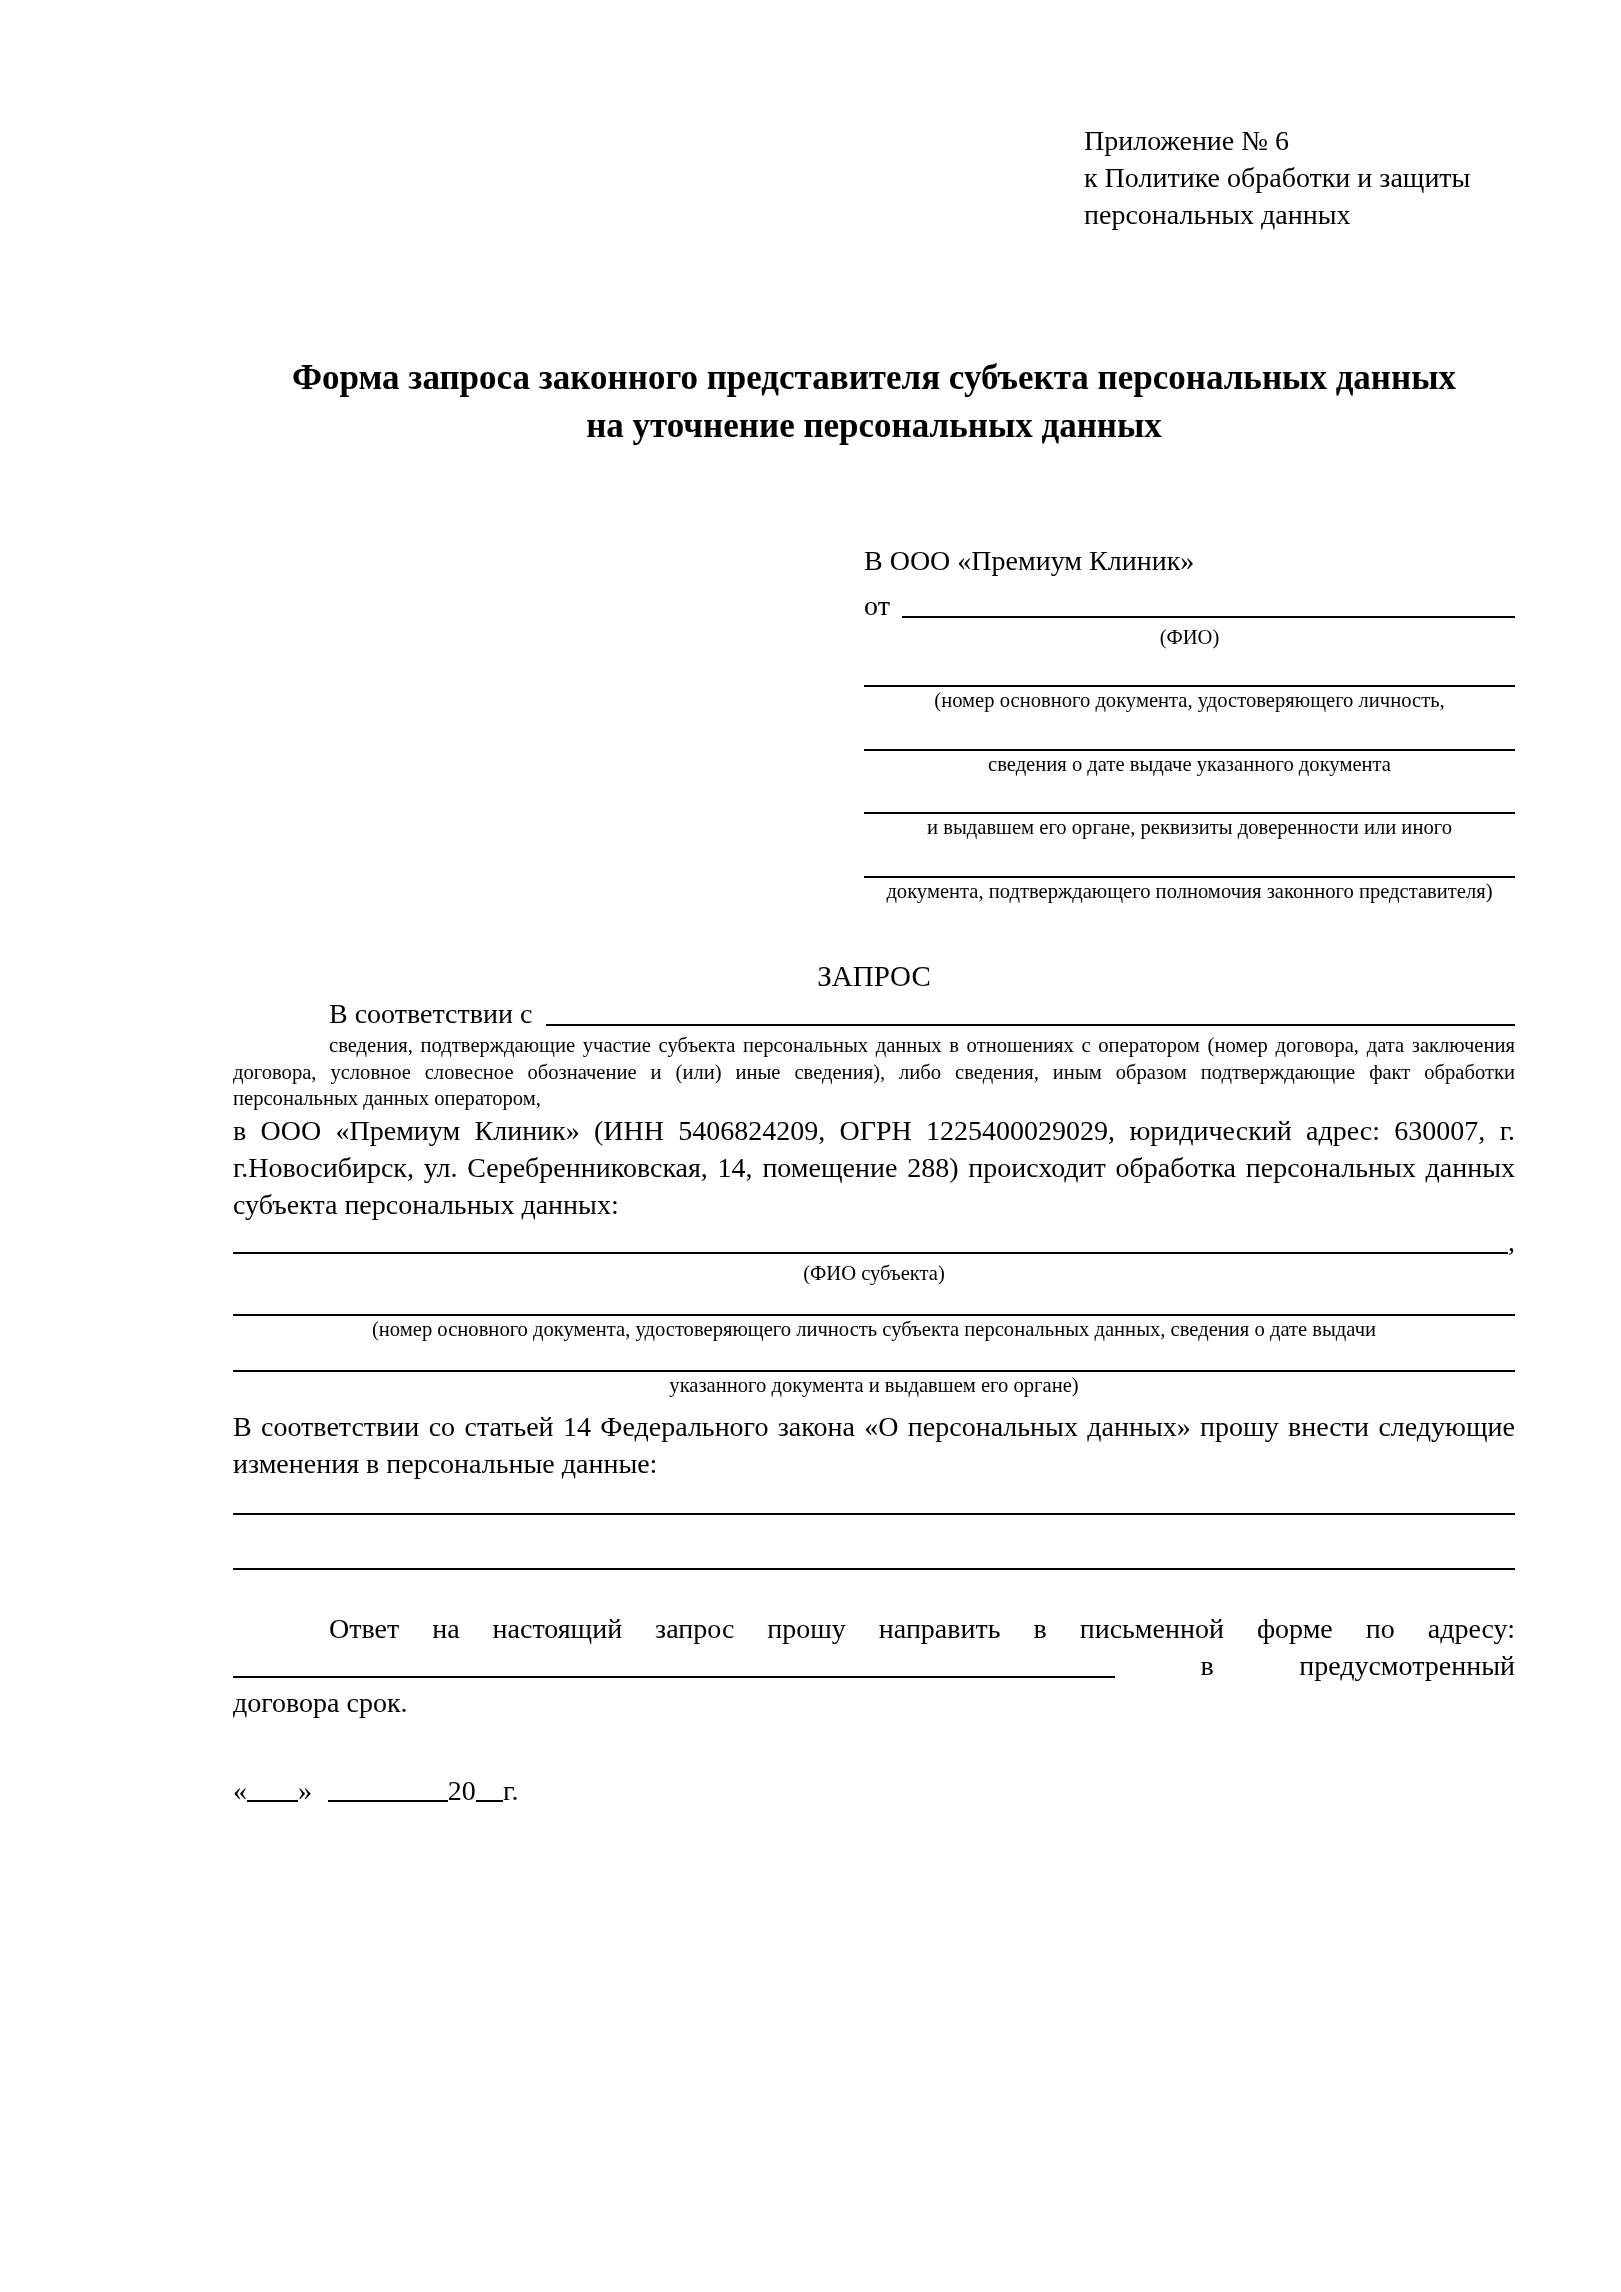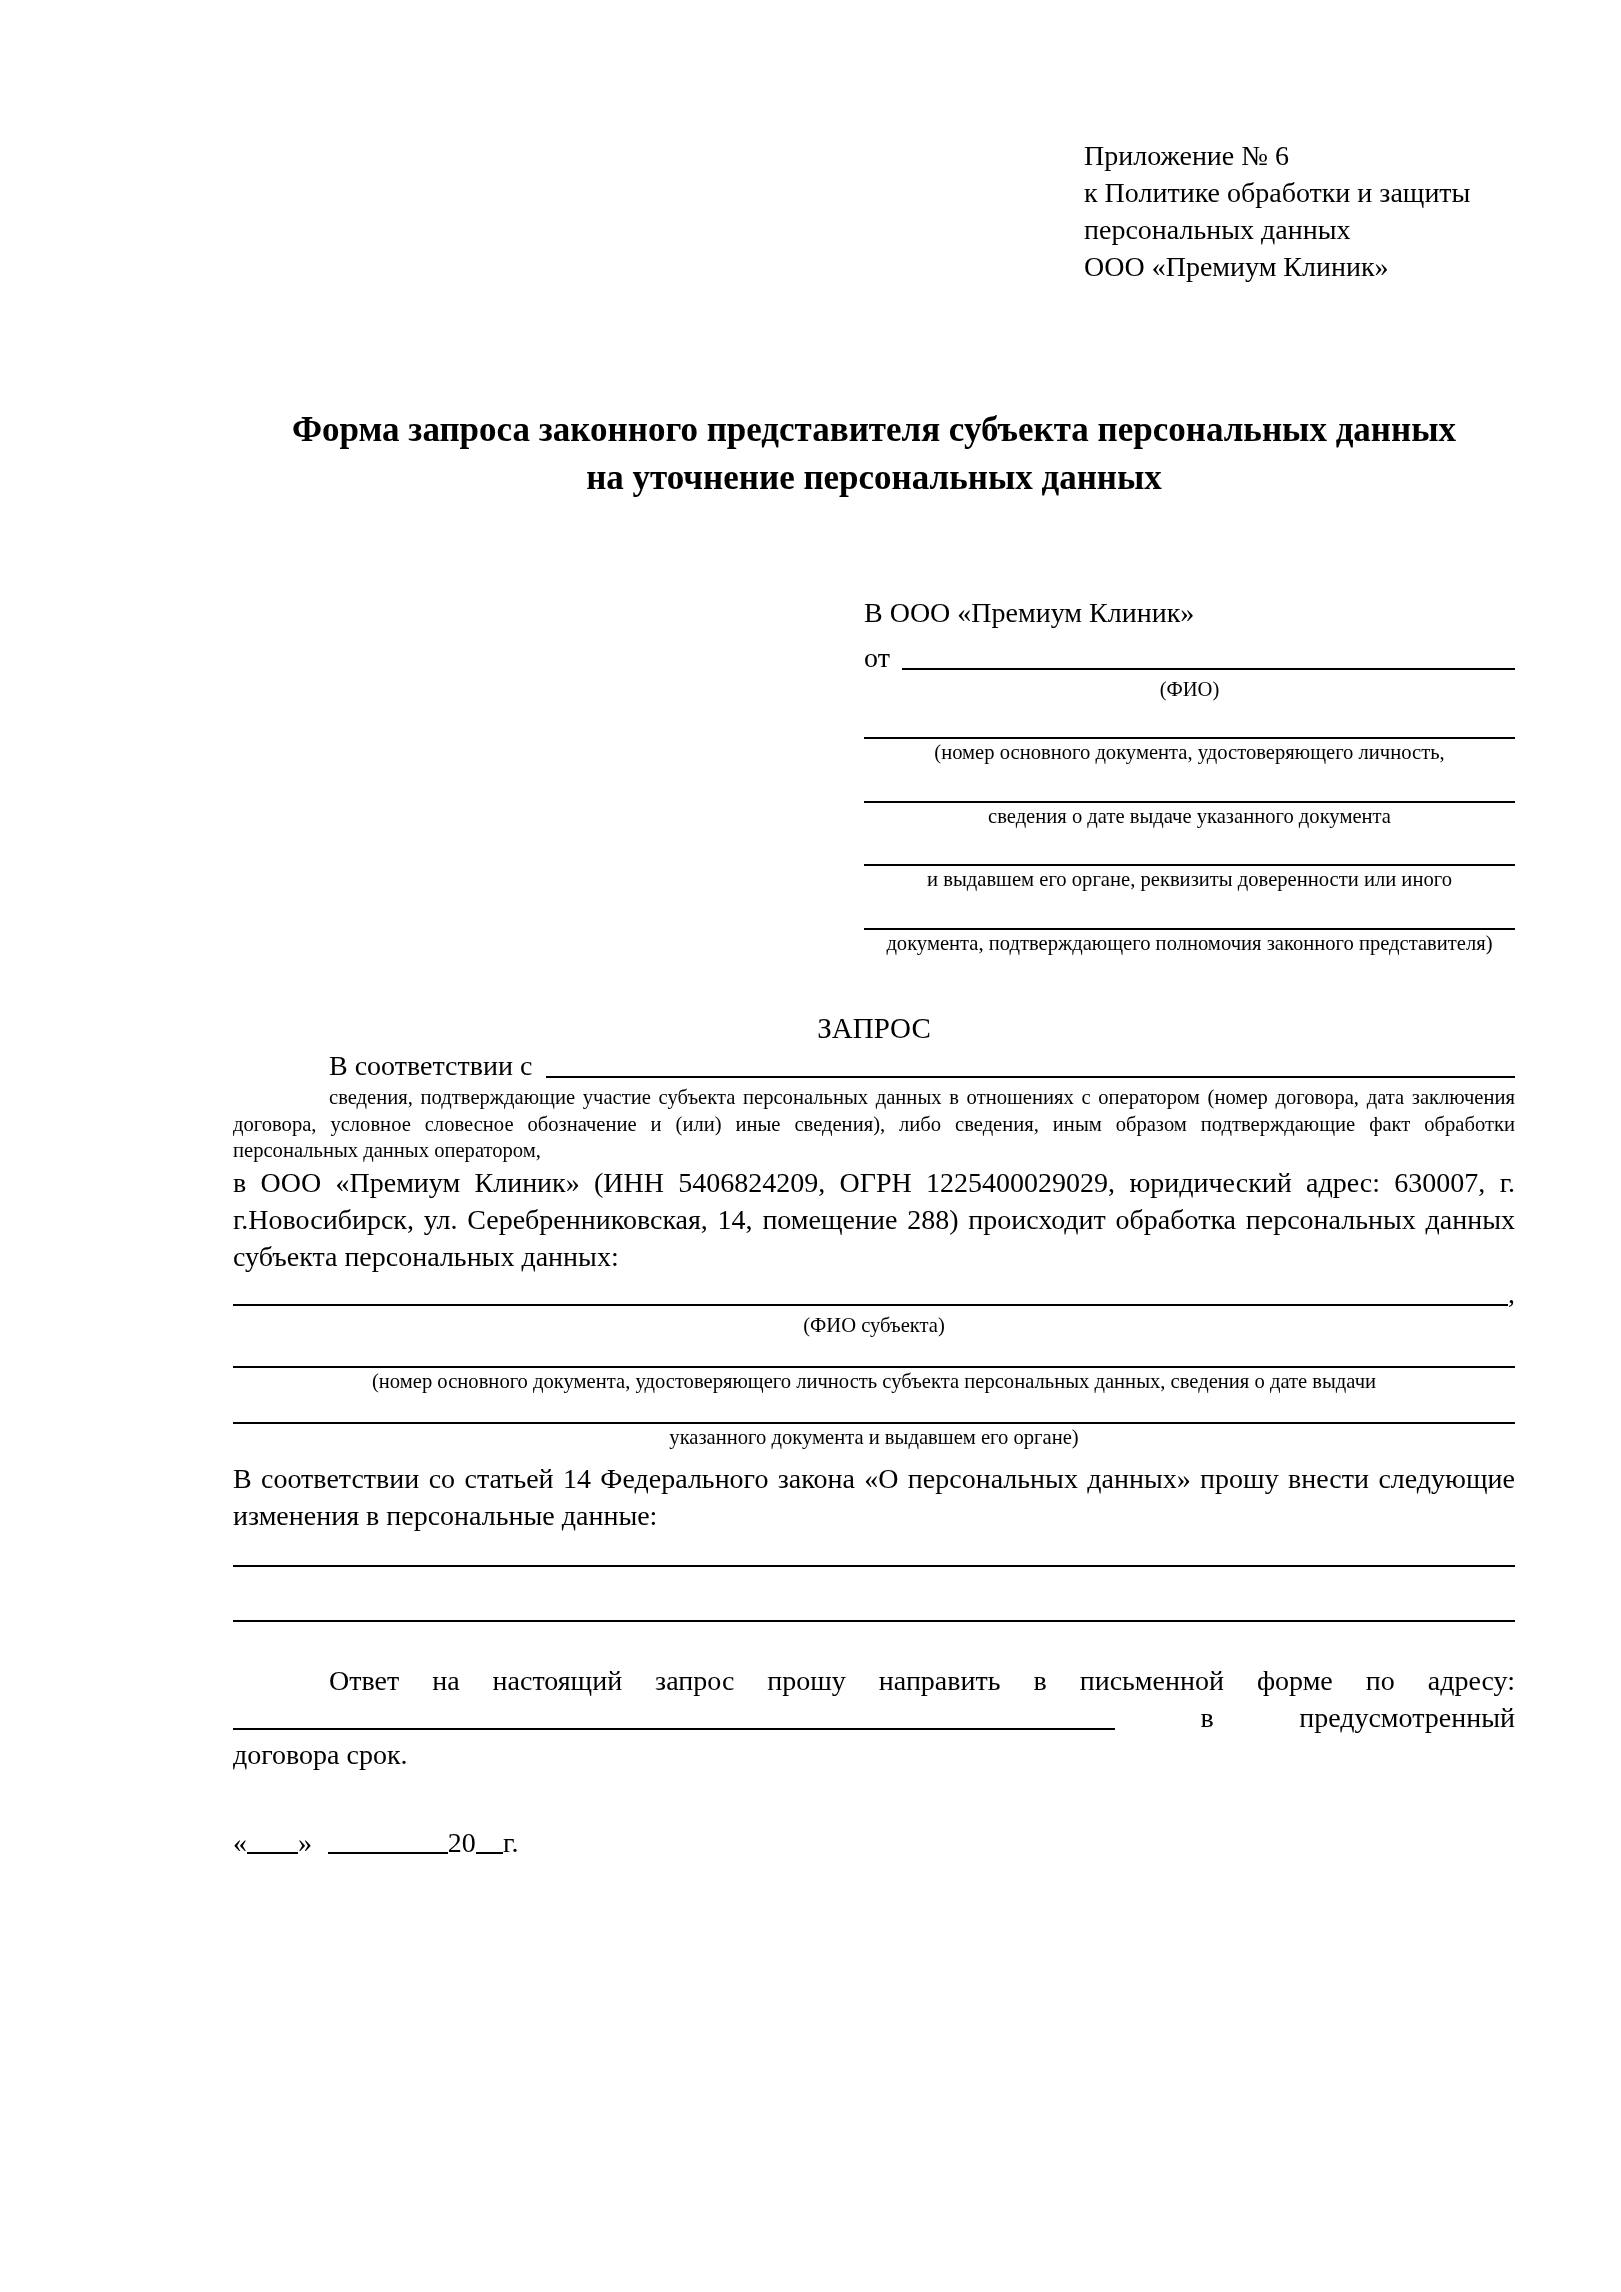--- a/index.html
+++ b/index.html
@@ -19,7 +19,7 @@
   .content {
     position: absolute;
     left: 233px;
-    top: 137px;
+    top: 122px;
     width: 1282px;
   }
   

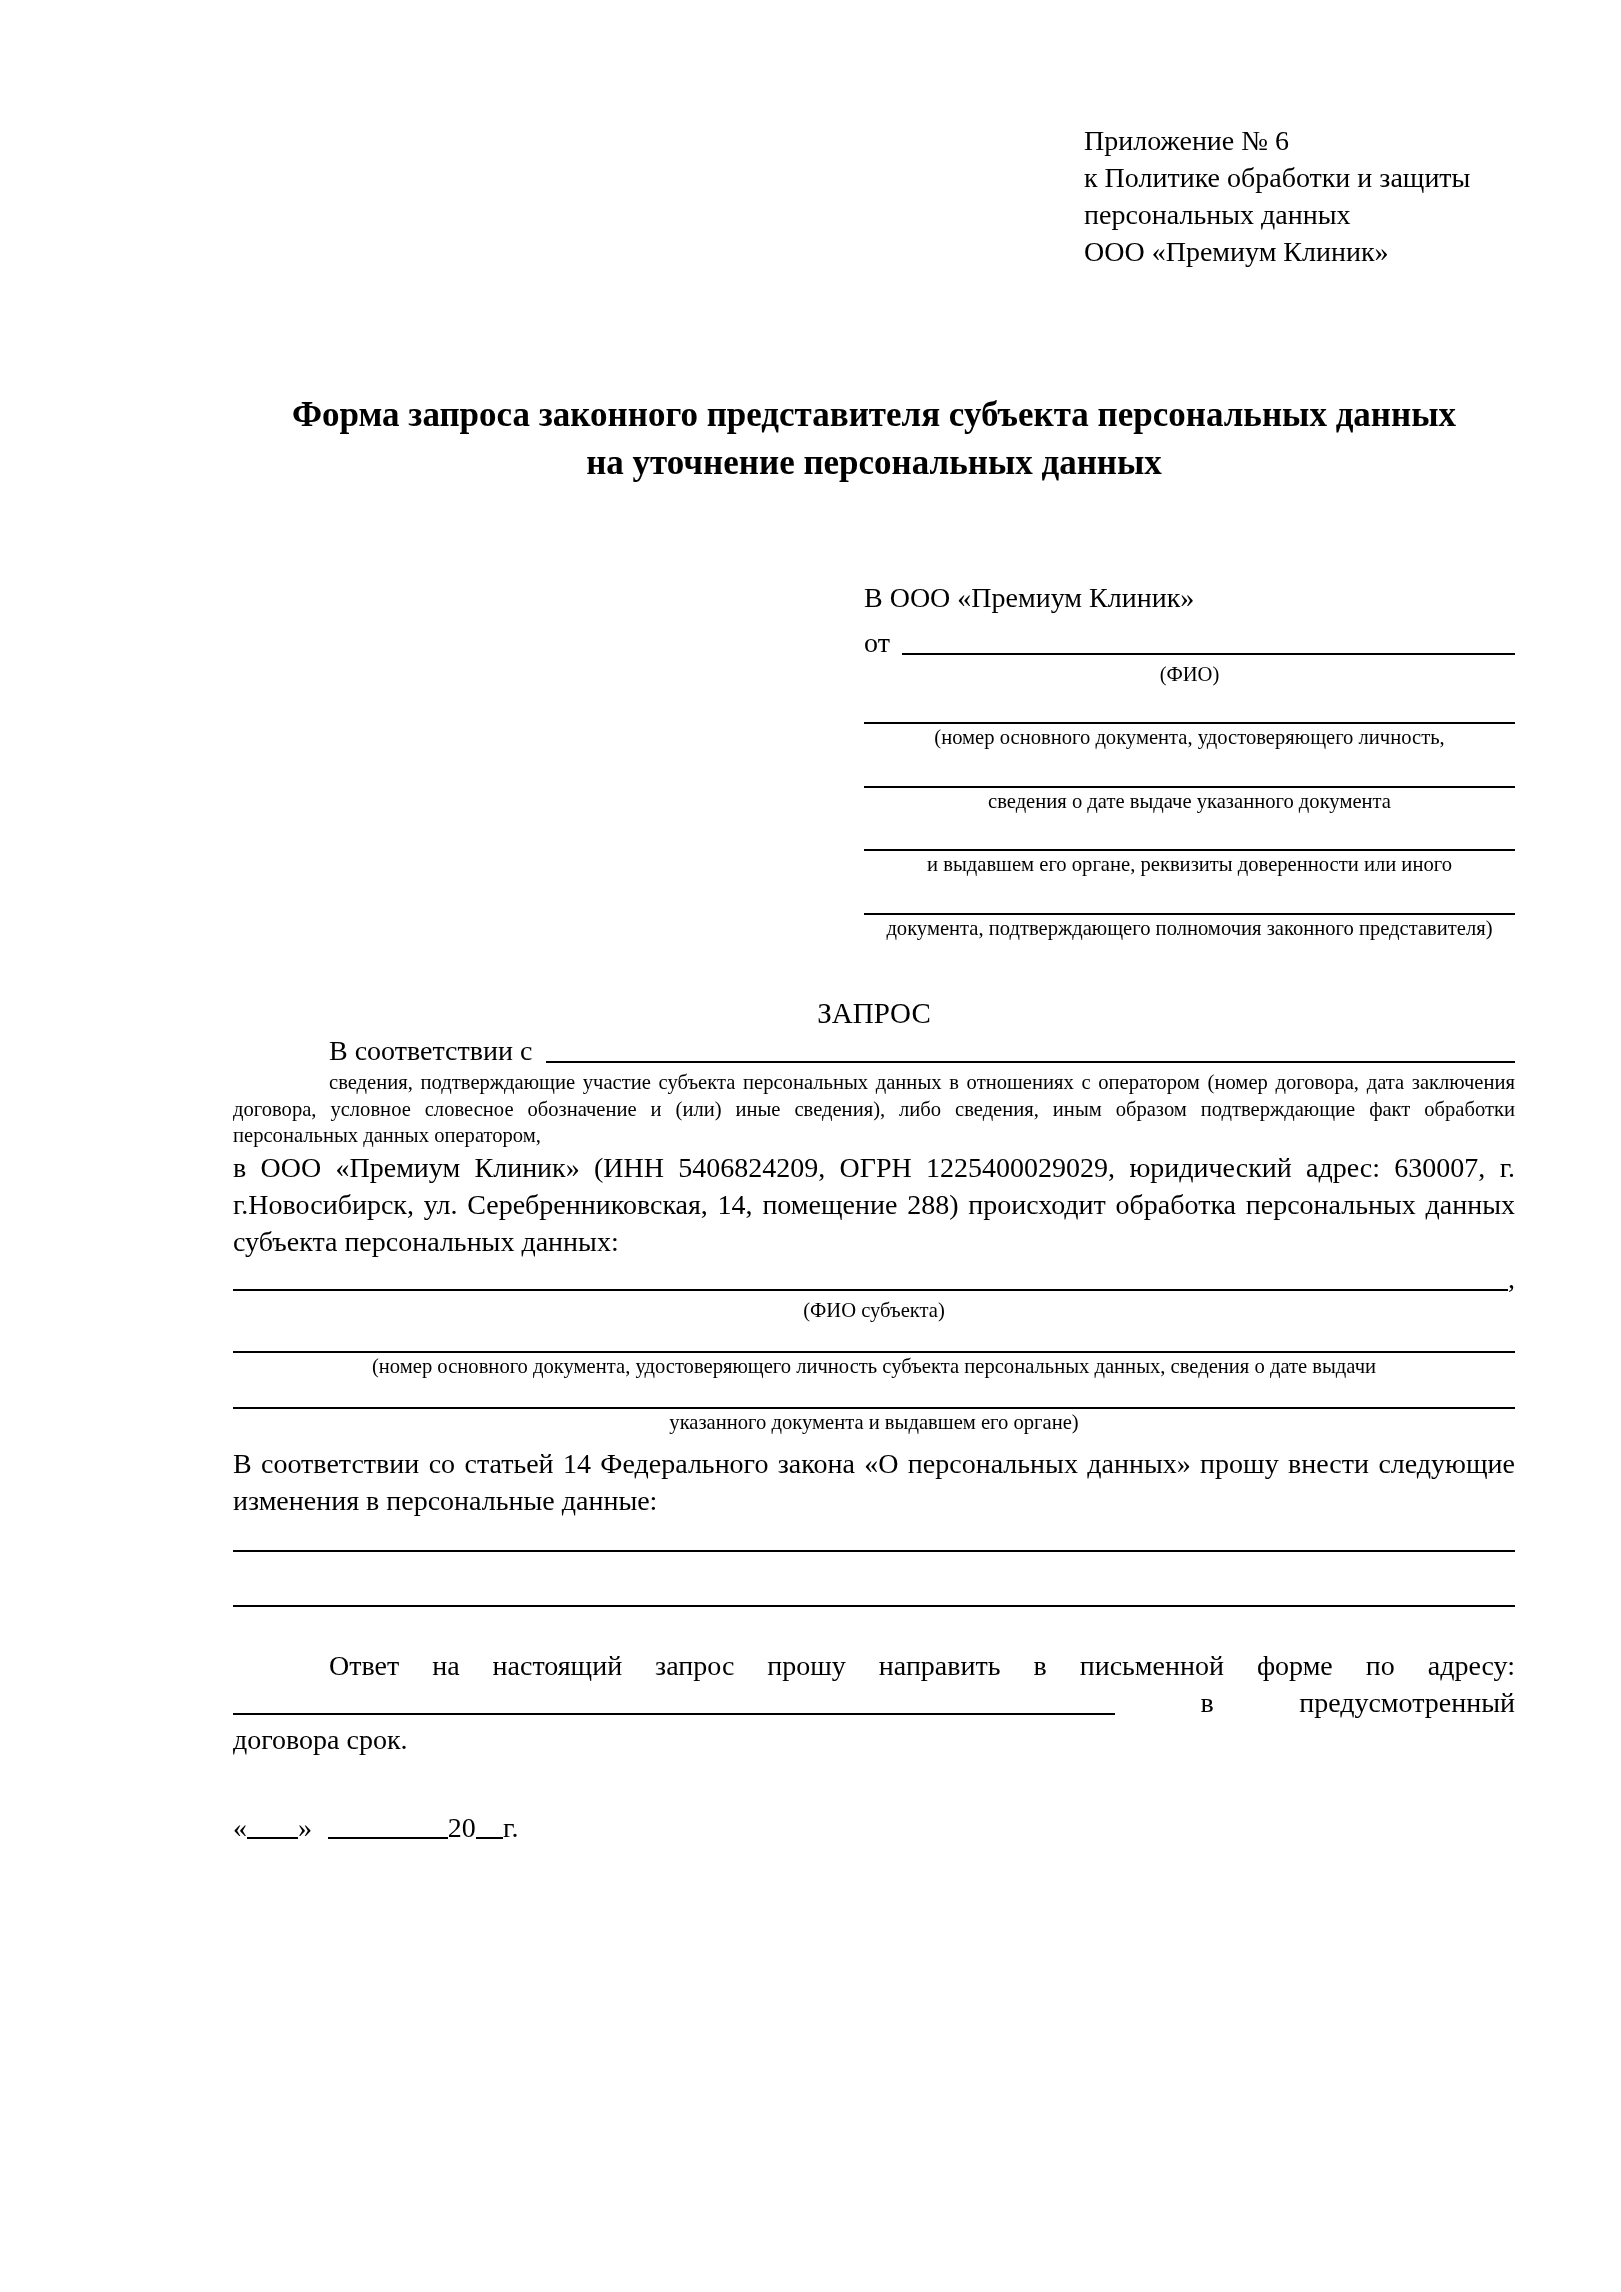--- a/index.html
+++ b/index.html
@@ -145,7 +145,6 @@
       <div>Приложение № 6</div>
       <div>к Политике обработки и защиты</div>
       <div>персональных данных</div>
-      <div>ООО «Премиум Клиник»</div>
     </div>
 
     <h1 class="doc-title">

